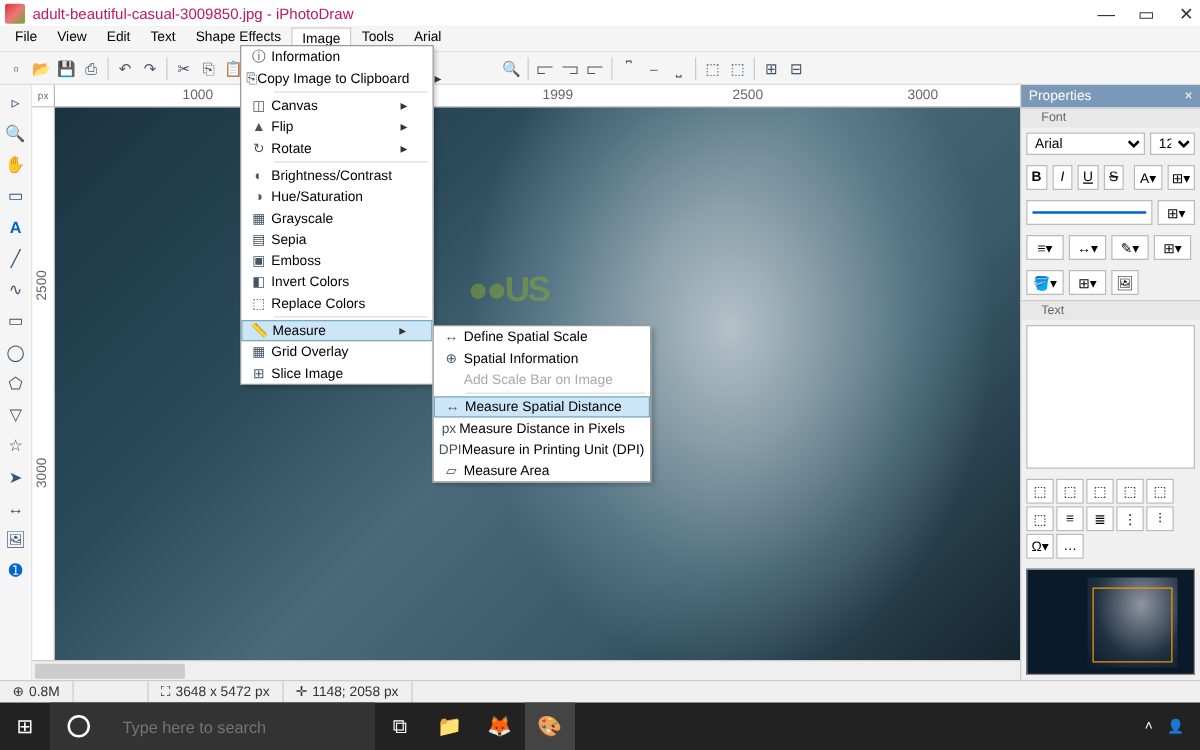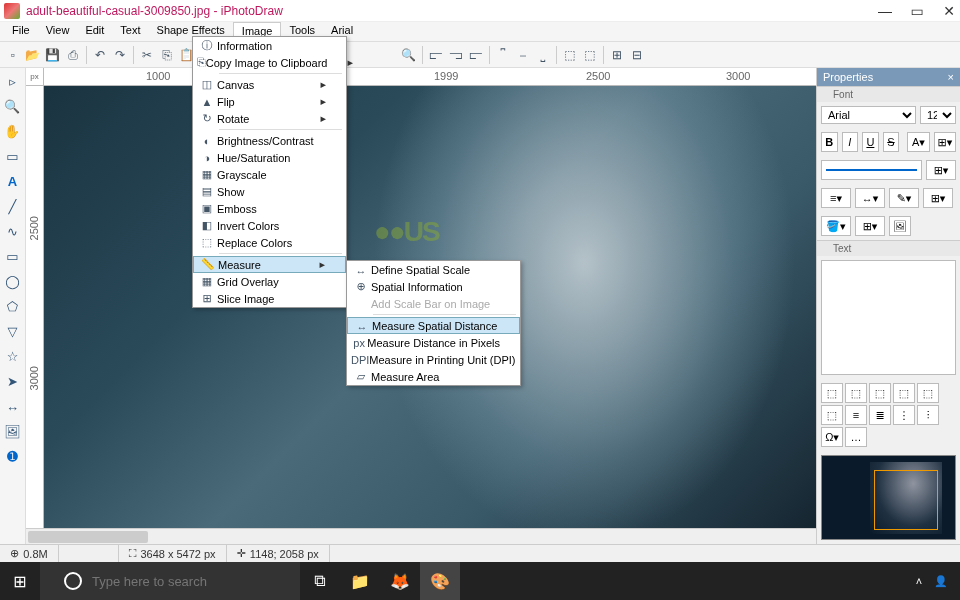--- a/index.html
+++ b/index.html
@@ -283,7 +283,7 @@
     </div>
     <div class="drow">
       <span class="dicon">▤</span>
-      <span>Show</span>
+      <span>Sepia</span>
     </div>
     <div class="drow">
       <span class="dicon">▣</span>

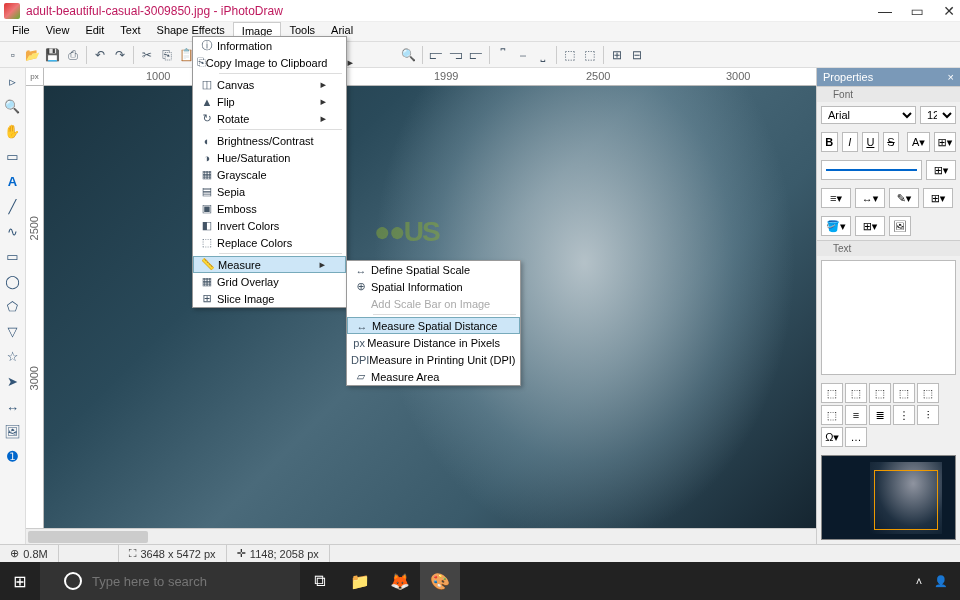--- a/index.html
+++ b/index.html
@@ -75,7 +75,7 @@
 
 .taskbar { height: 38px; background: #222; color: #fff; display: flex; align-items: center; position: absolute; bottom: 0; left: 0; right: 0; }
 .taskbar .start { width: 40px; height: 100%; display: flex; align-items: center; justify-content: center; font-size: 16px; }
-.taskbar .search { display: flex; align-items: center; background: #333; height: 100%; padding: 0 24px; width: 260px; gap: 10px; }
+.taskbar .search { display: flex; align-items: center; background: #333; height: 100%; padding: 0 14px; width: 260px; gap: 26px; }
 .taskbar .search .circ { width: 18px; height: 18px; border: 2px solid #fff; border-radius: 50%; }
 .taskbar .search input { background: transparent; border: none; color: #ccc; font-size: 13px; outline: none; flex: 1; }
 .taskbar .ticon { width: 40px; height: 100%; display: flex; align-items: center; justify-content: center; font-size: 16px; }

